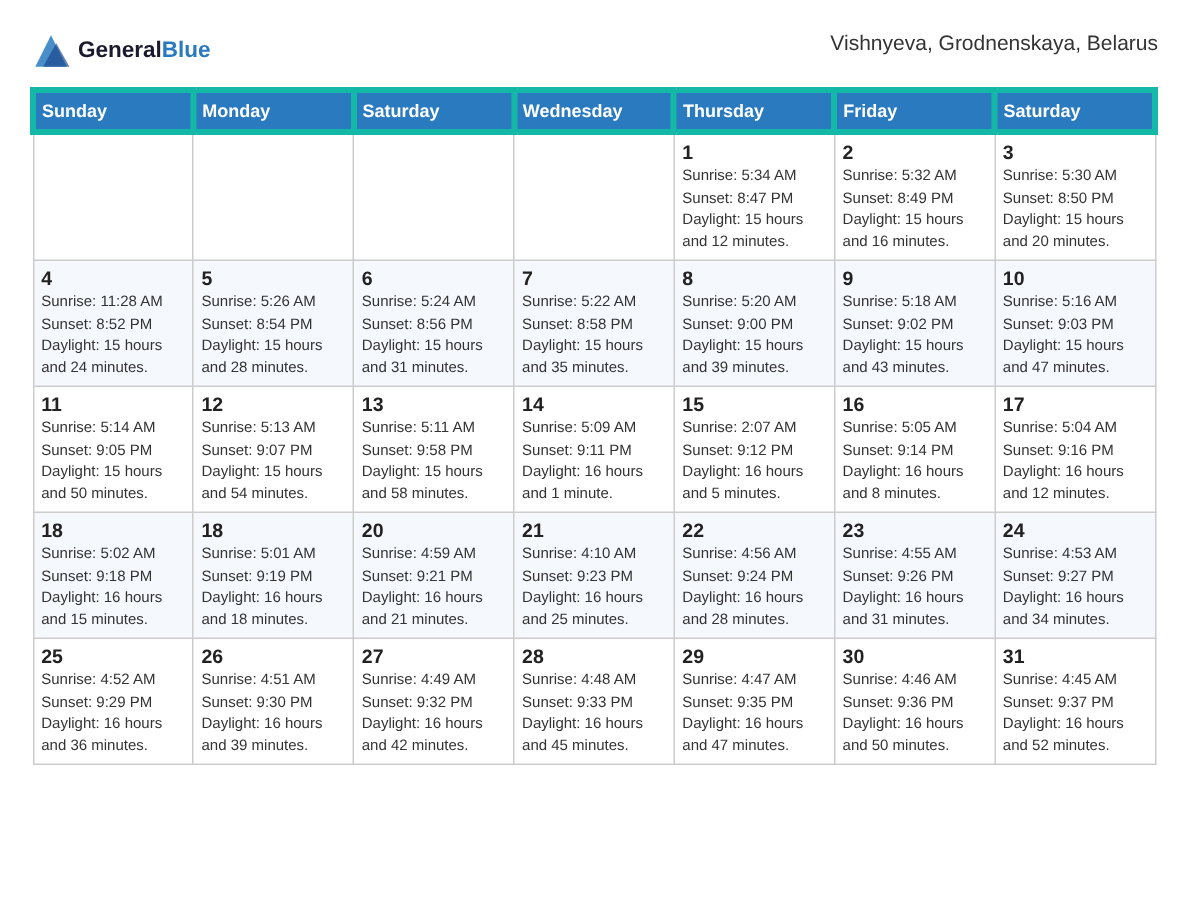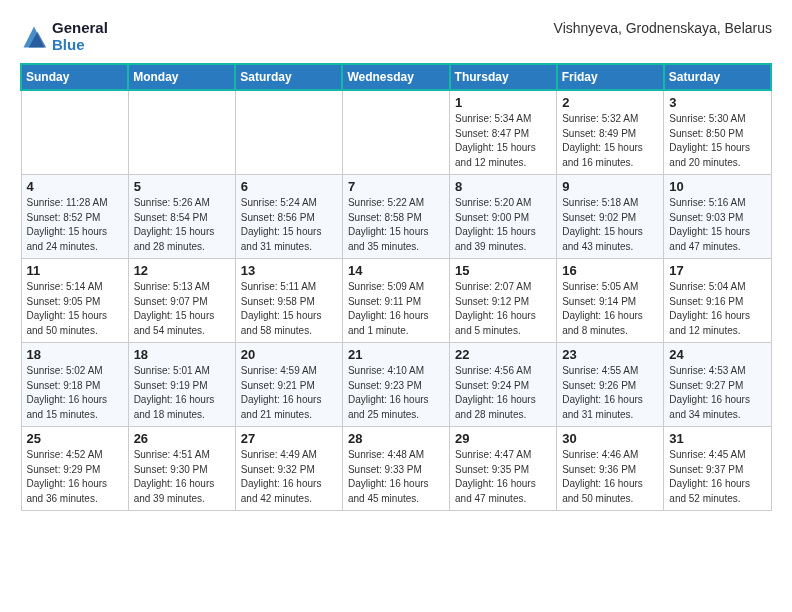--- a/index.html
+++ b/index.html
@@ -23,7 +23,7 @@
     }
     .logo-text {
       display: flex;
-      flex-direction: column;
+      flex-direction: row;
       line-height: 1.1;
     }
     .logo-general {

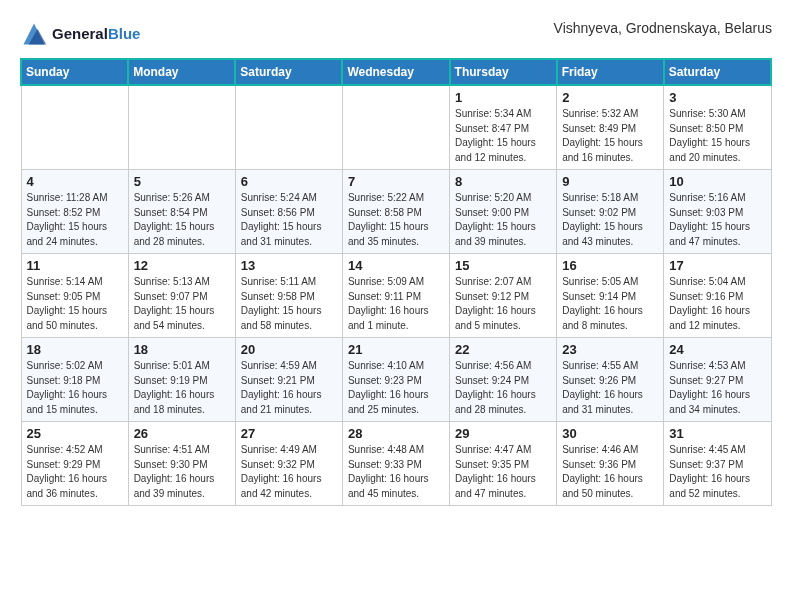--- a/index.html
+++ b/index.html
@@ -64,7 +64,7 @@
       font-size: 12px;
       font-weight: bold;
       padding: 5px 4px;
-      border: 2px solid #14b8a6;
+      border: 4px solid #14b8a6;
       text-align: left;
     }
     .calendar td {

